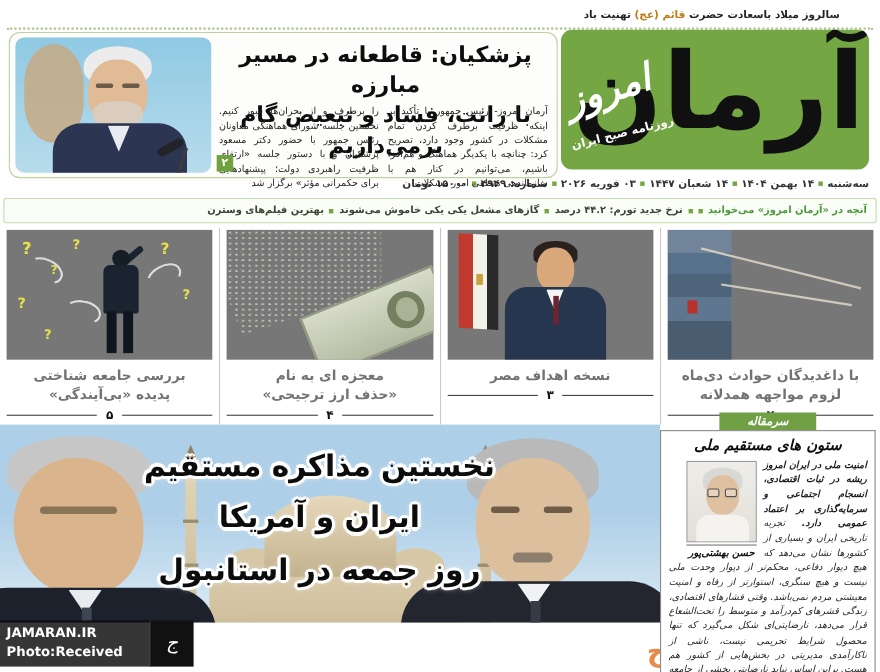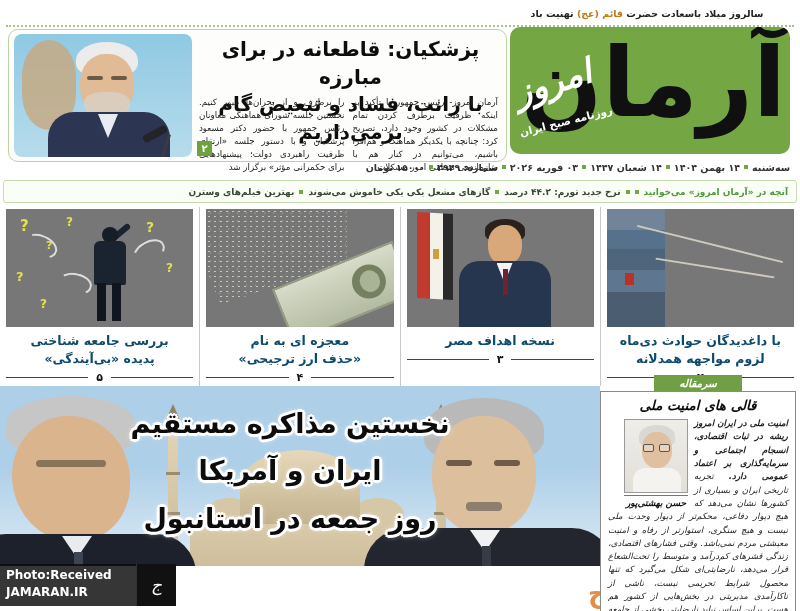--- a/index.html
+++ b/index.html
@@ -234,7 +234,7 @@
       <div class="pz-mic2"></div>
     </div>
     <div class="lead-head">
-      <div>پزشکیان: قاطعانه در برای مبارزه</div>
+      <div>پزشکیان: قاطعانه در مسیر مبارزه</div>
       <div>با رانت، فساد و تبعیض گام برمی‌داریم</div>
     </div>
     <div class="lead-cols">

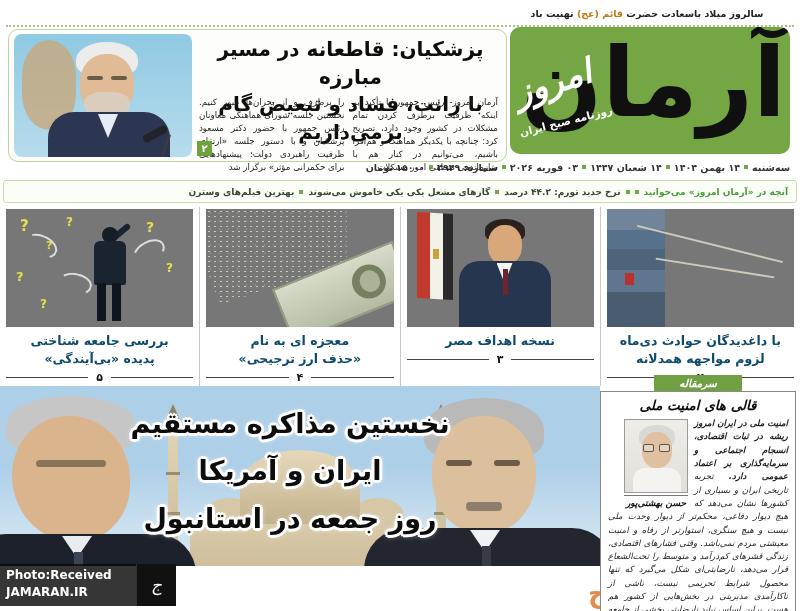--- a/index.html
+++ b/index.html
@@ -67,7 +67,7 @@
   .cell { position:relative; flex:1; padding:2px 6px 0; }
   .cell + .cell { border-right:1px solid #c9c9c9; }
   .cell .ph { position:relative; width:100%; height:118px; overflow:hidden; background:#777; }
-  .cap { margin-top:5px; text-align:center; font-size:12.5px; line-height:1.45; font-weight:900; color:#0c4a6e; }
+  .cap { margin-top:5px; text-align:center; font-size:12.5px; line-height:1.45; font-weight:900; color:#737373; }
   .pager { margin-top:3px; display:flex; align-items:center; gap:8px; }
   .pager .rule { flex:1; border-top:1px solid #444; }
   .pager .num { font-size:11px; font-weight:700; color:#111; }

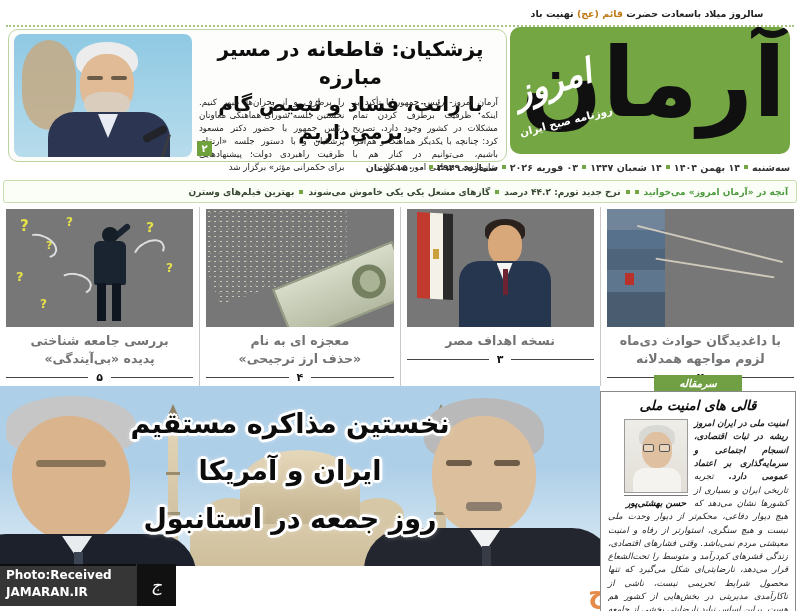--- a/index.html
+++ b/index.html
@@ -403,7 +403,7 @@
   <div class="editorial">
     <div class="ed-tab">سرمقاله</div>
     <div class="ed-box">
-      <div class="ed-title">قالی های امنیت ملی</div>
+      <div class="ed-title">ستون های مستقیم ملی</div>
       <div class="ed-fig">
         <div class="ed-photo">
           <div class="au-hair"></div>

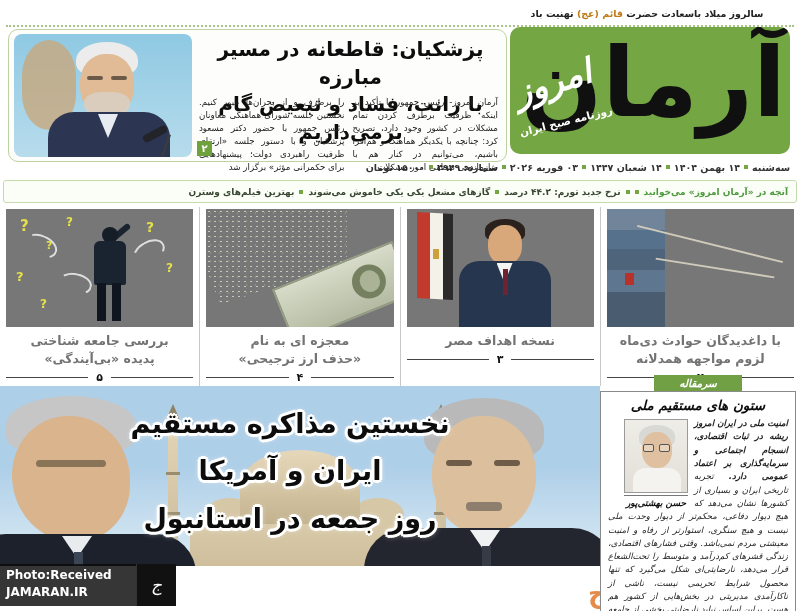--- a/index.html
+++ b/index.html
@@ -395,8 +395,8 @@
   <div class="watermark">
     <div class="wm-logo">ج</div>
     <div class="wm-text">
+      <div>JAMARAN.IR</div>
       <div>Photo:Received</div>
-      <div>JAMARAN.IR</div>
     </div>
   </div>
 

